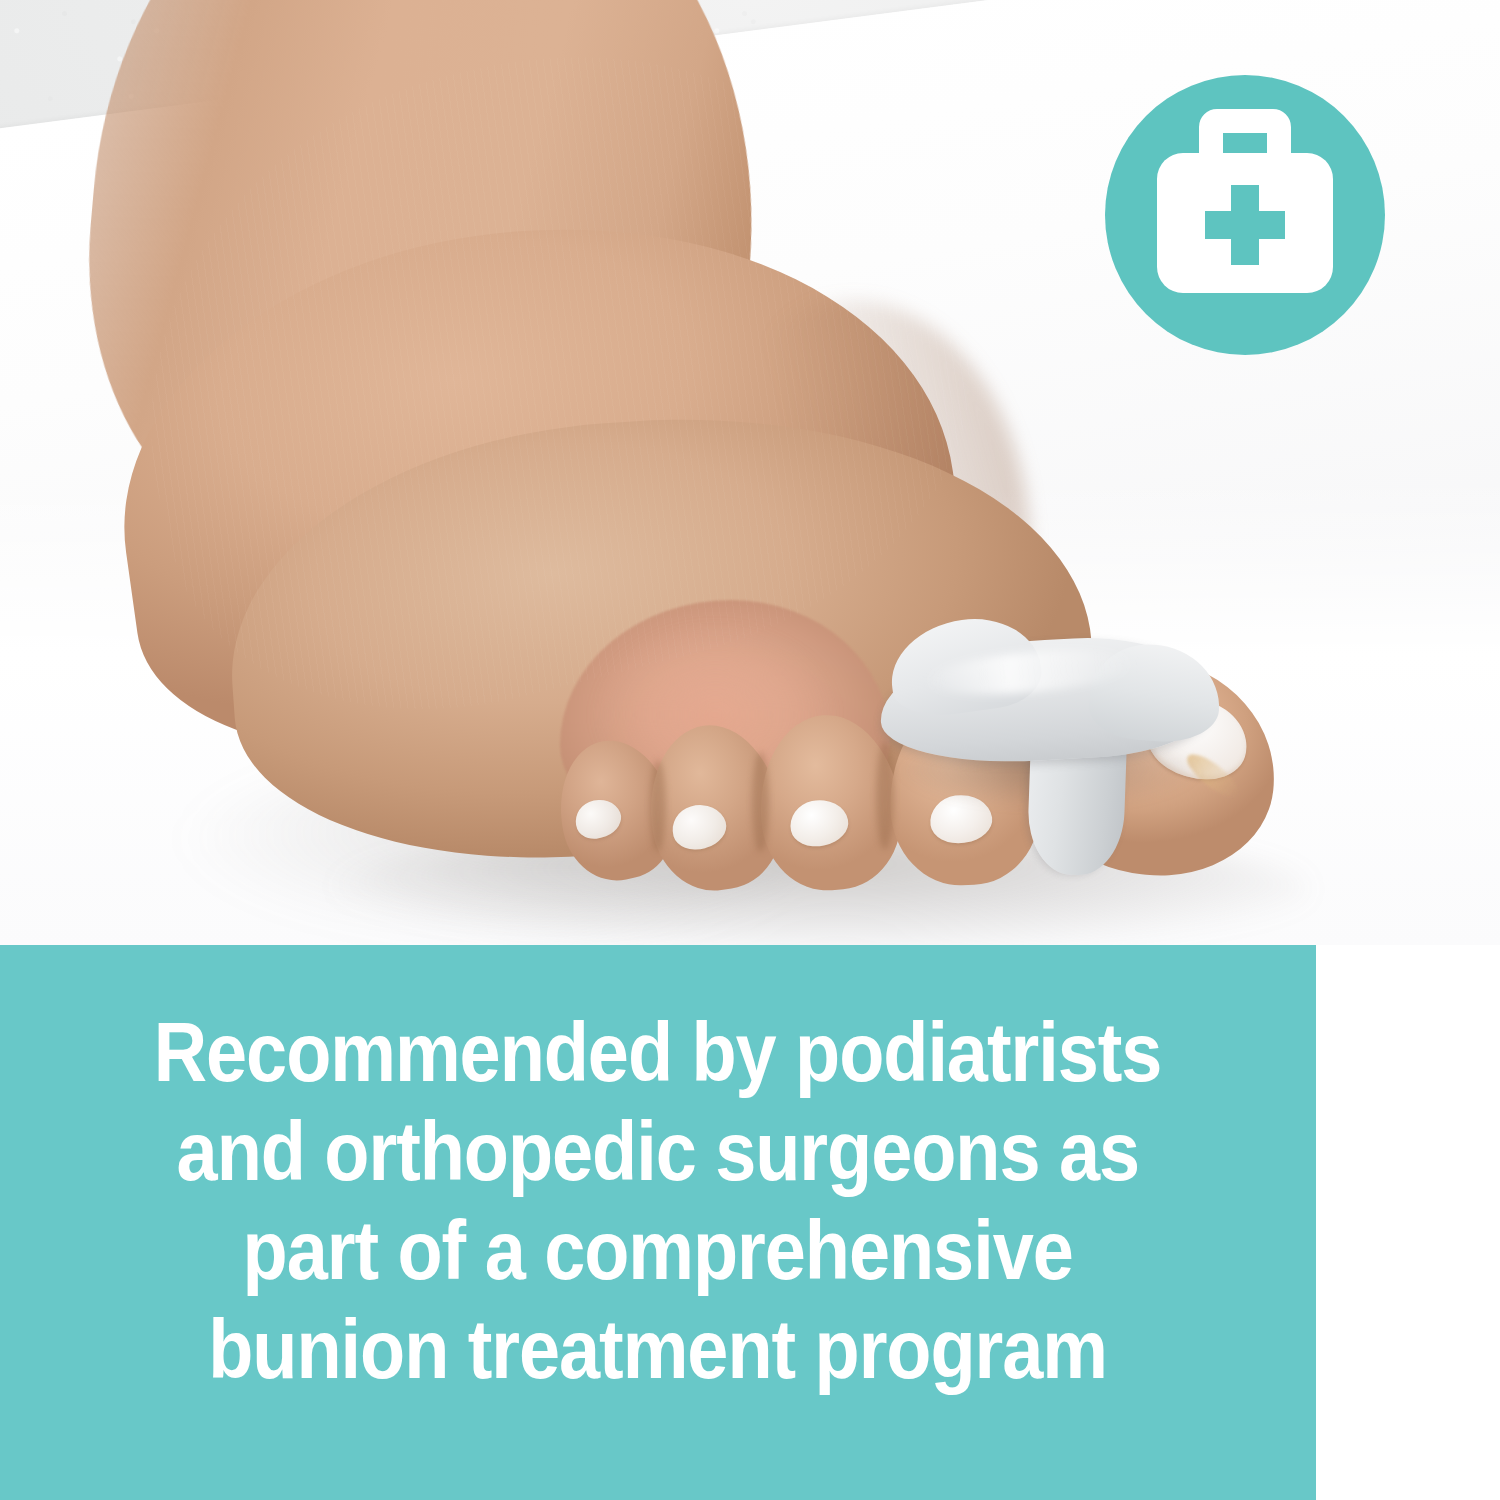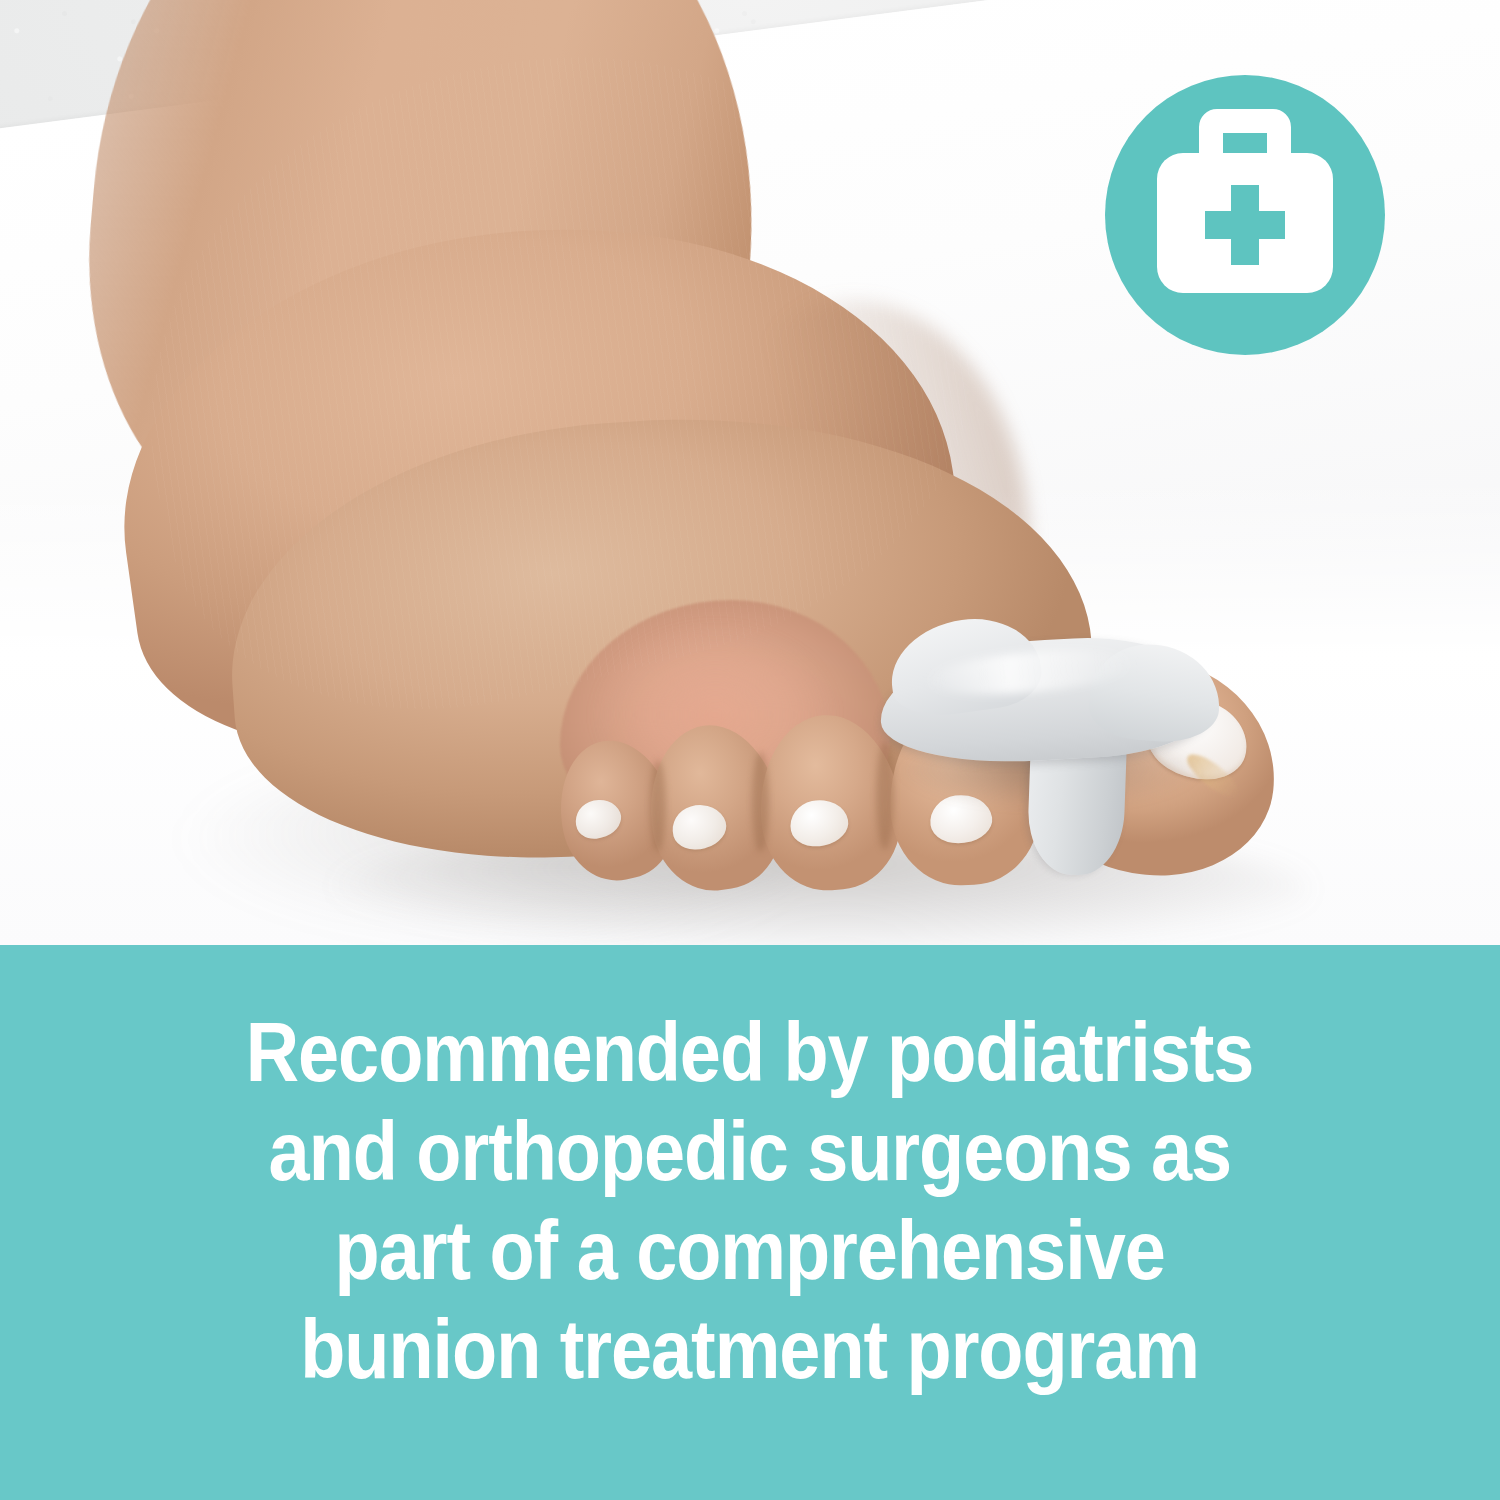--- a/index.html
+++ b/index.html
@@ -253,7 +253,7 @@
 
   
   .banner{
-    position:absolute; left:0; top:945px; width:1500px; height:555px;
+    position:absolute; left:0; top:945px; width:1316px; height:555px;
     display:flex; flex-direction:column; align-items:center; justify-content:flex-start;
     padding-top:58px;
   }

